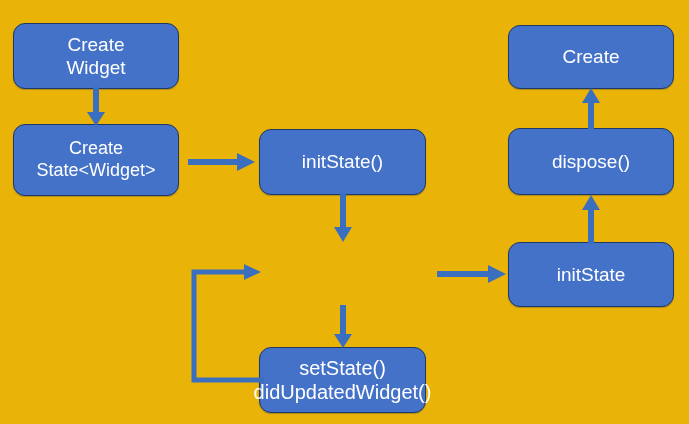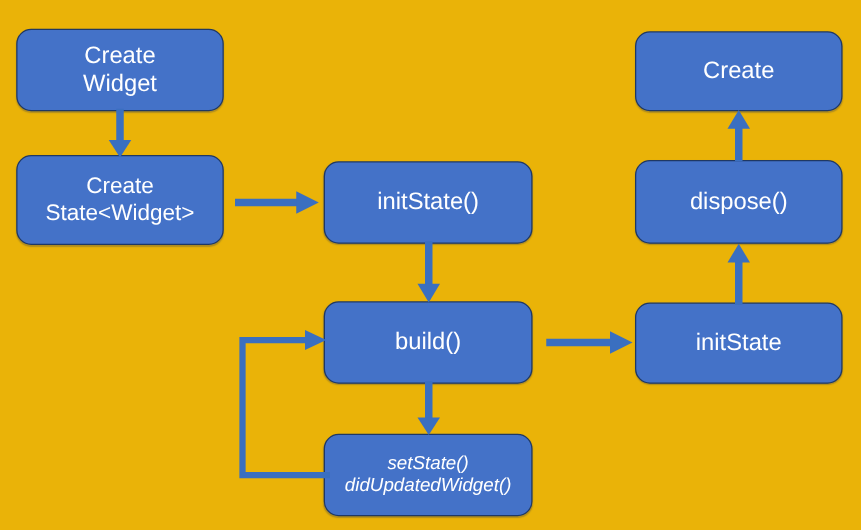--- a/index.html
+++ b/index.html
@@ -64,9 +64,6 @@
     <span class="label">initState()</span>
   </div>
 
-  <div class="node n-lg" style="left:259px; top:241px; width:167px; height:66px;">
-    <span class="label">build()</span>
-  </div>
 
   <div class="node n-sm" style="left:259px; top:347px; width:167px; height:66px;">
     <span class="label">setState()

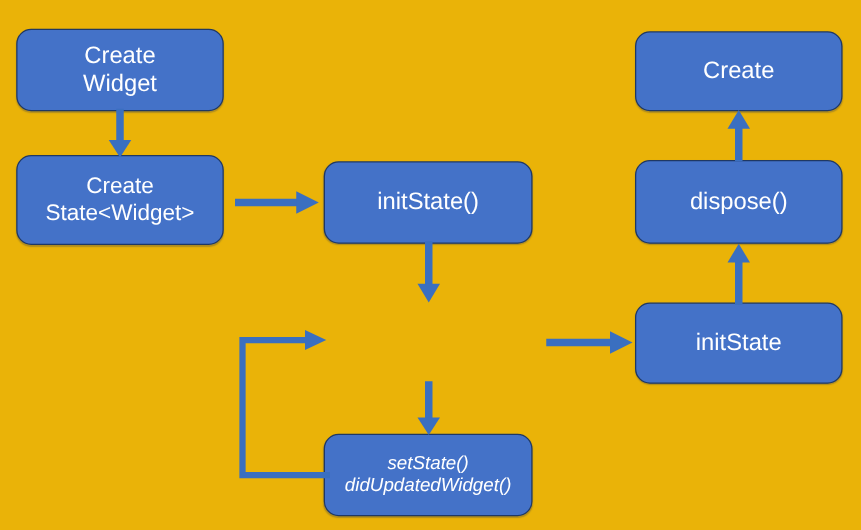--- a/index.html
+++ b/index.html
@@ -36,7 +36,7 @@
   }
   .n-lg .label { font-size: 19px; }
   .n-md .label { font-size: 18px; }
-  .n-sm .label { font-size: 15px; font-style: italic; }
+  .n-sm .label { font-size: 20px; }
 
   
   .arrow {

